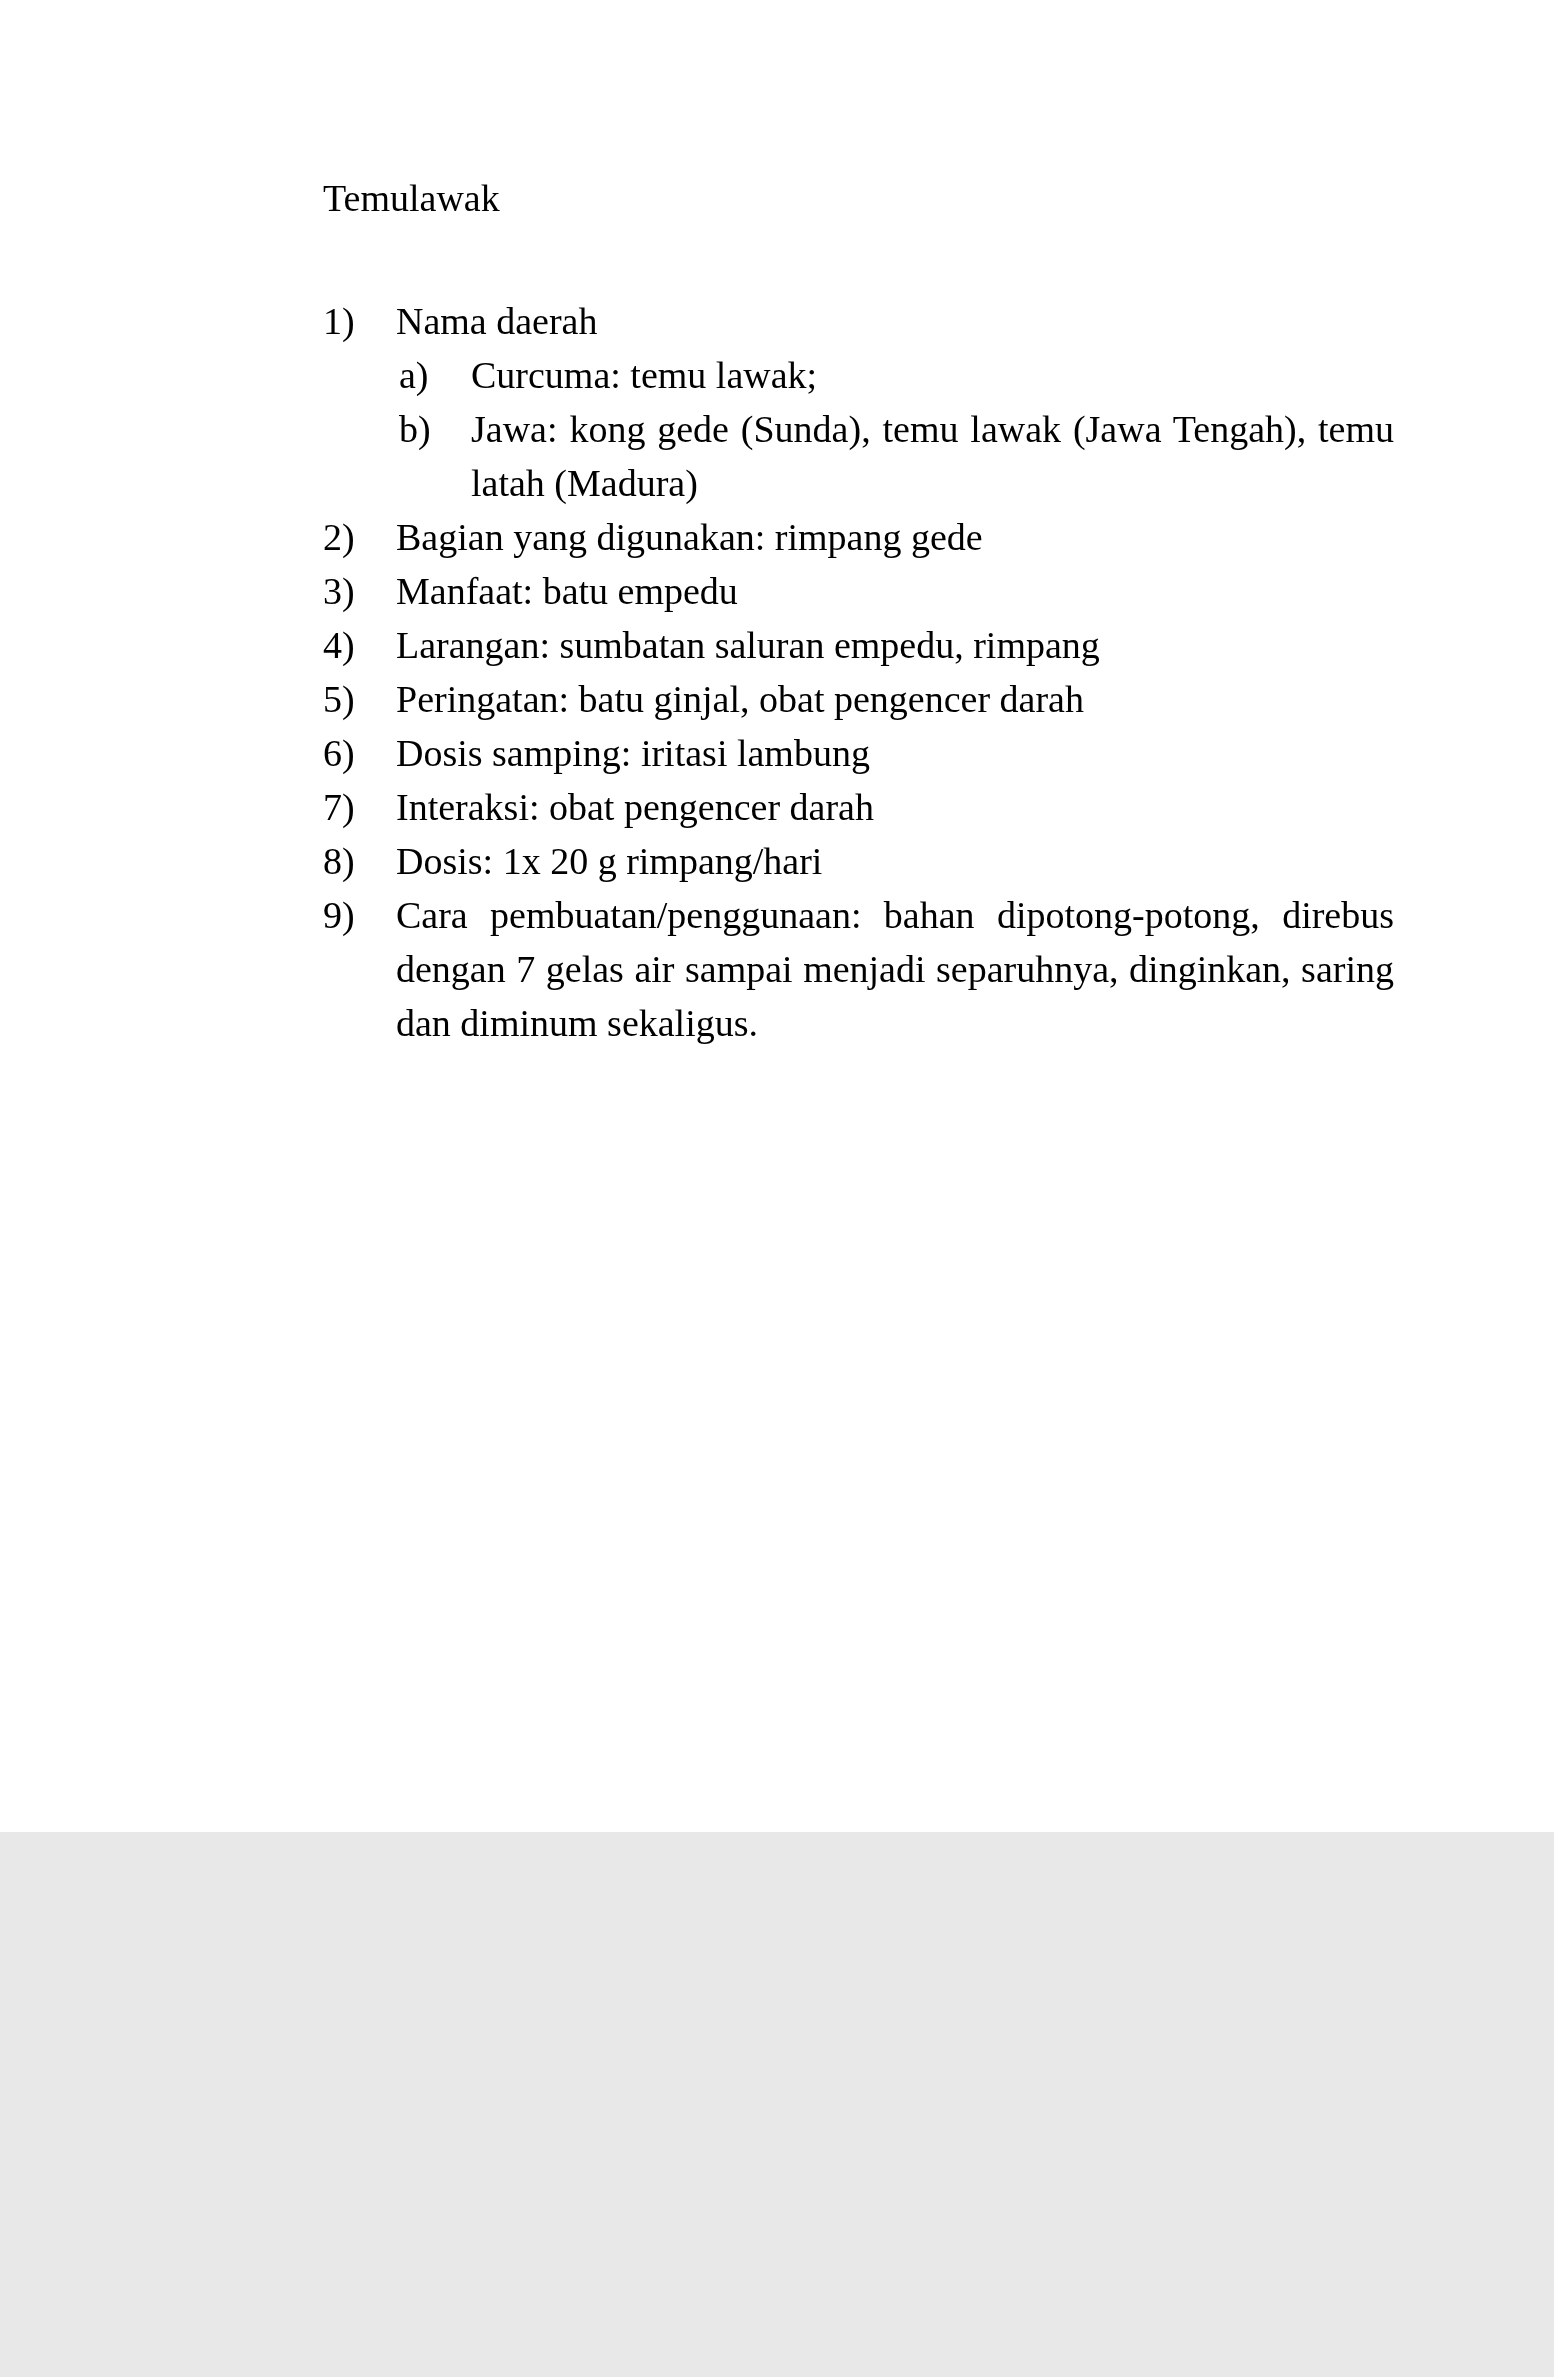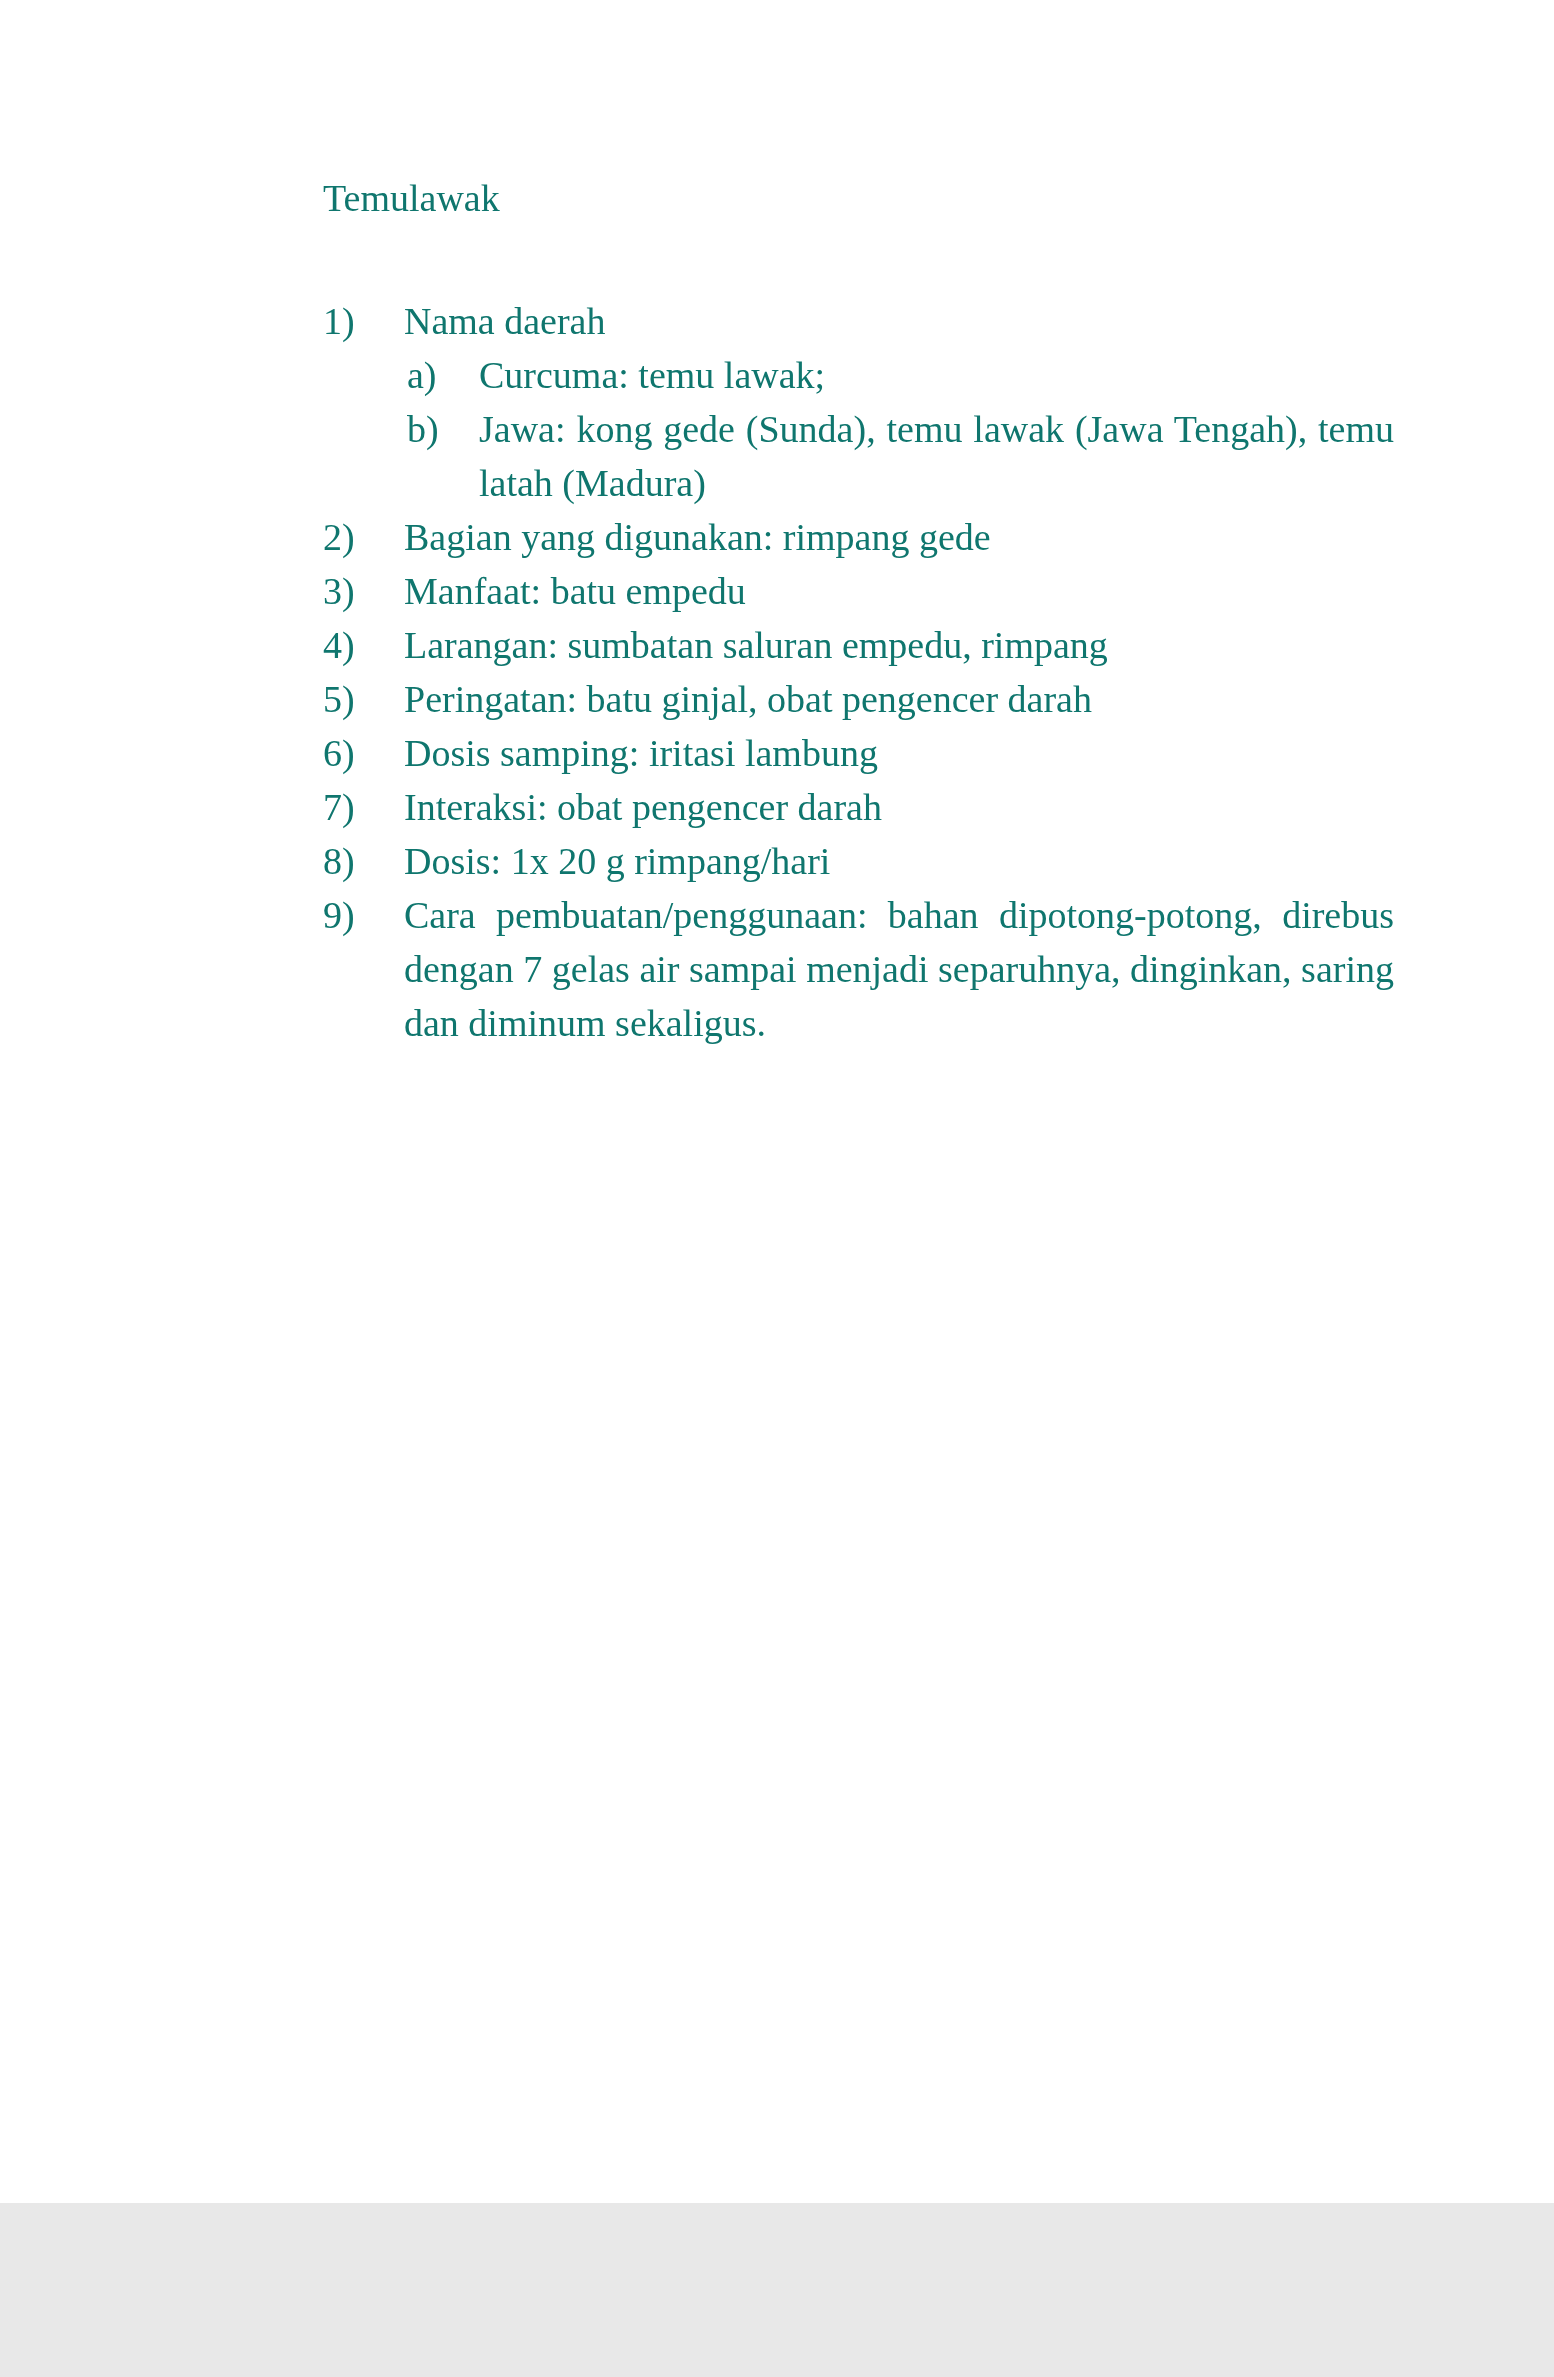--- a/index.html
+++ b/index.html
@@ -10,14 +10,14 @@
   .page {
     position: relative;
     width: 1555px;
-    height: 2203px;
+    height: 1832px;
     background: #ffffff;
     box-sizing: border-box;
     padding: 171px 161px 11px 323px;
     font-family: "Liberation Serif", "DejaVu Serif", serif;
     font-size: 38px;
     line-height: 54px;
-    color: #0f766e;
+    color: #000000;
     overflow: hidden;
   }
   .title-block p {

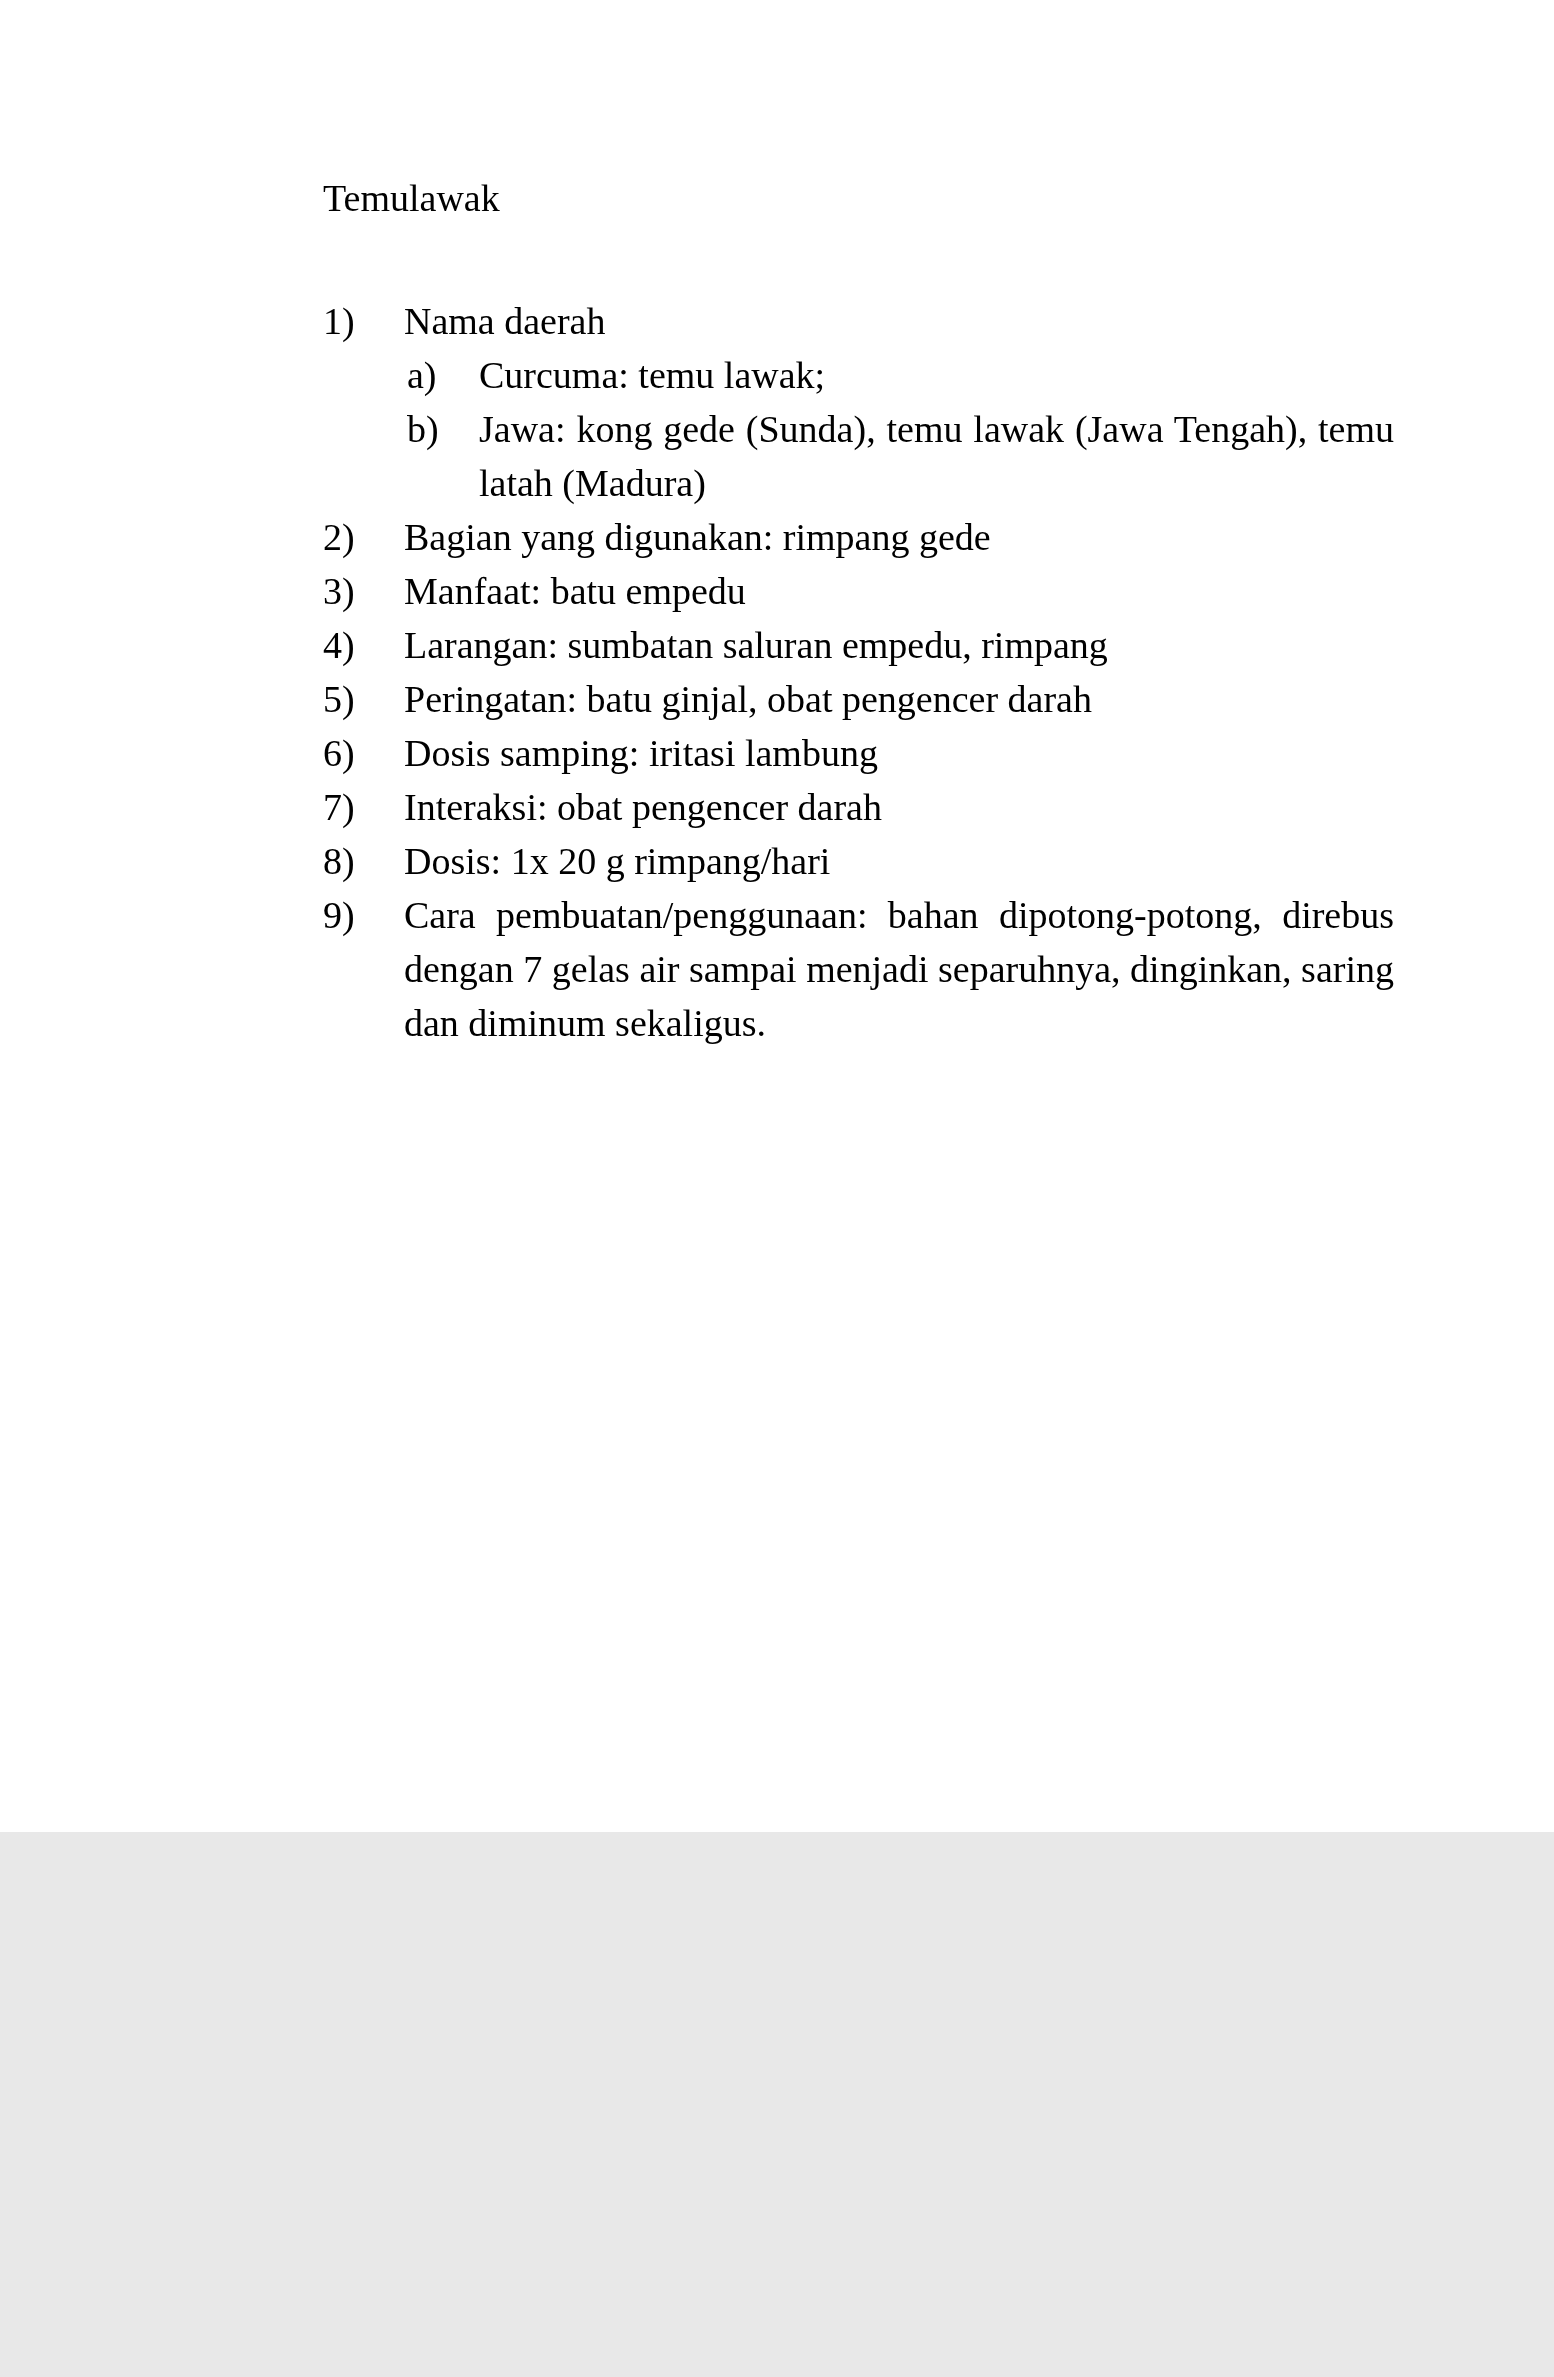--- a/index.html
+++ b/index.html
@@ -42,7 +42,6 @@
   .body {
     flex: 1 1 auto;
     min-width: 0;
-    margin-left: 8px;
   }
   .itext {
     text-align: justify;

